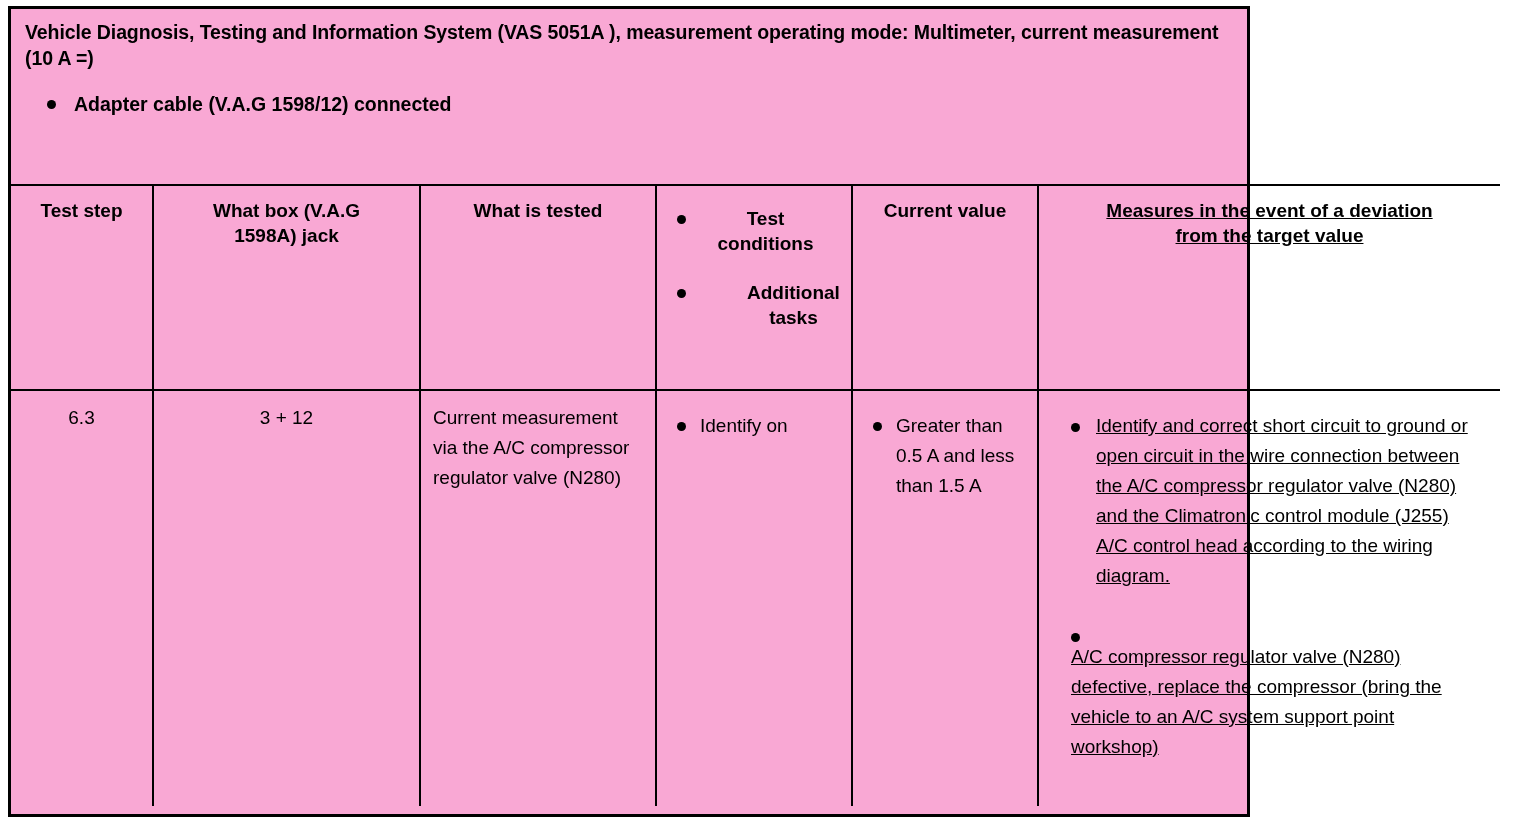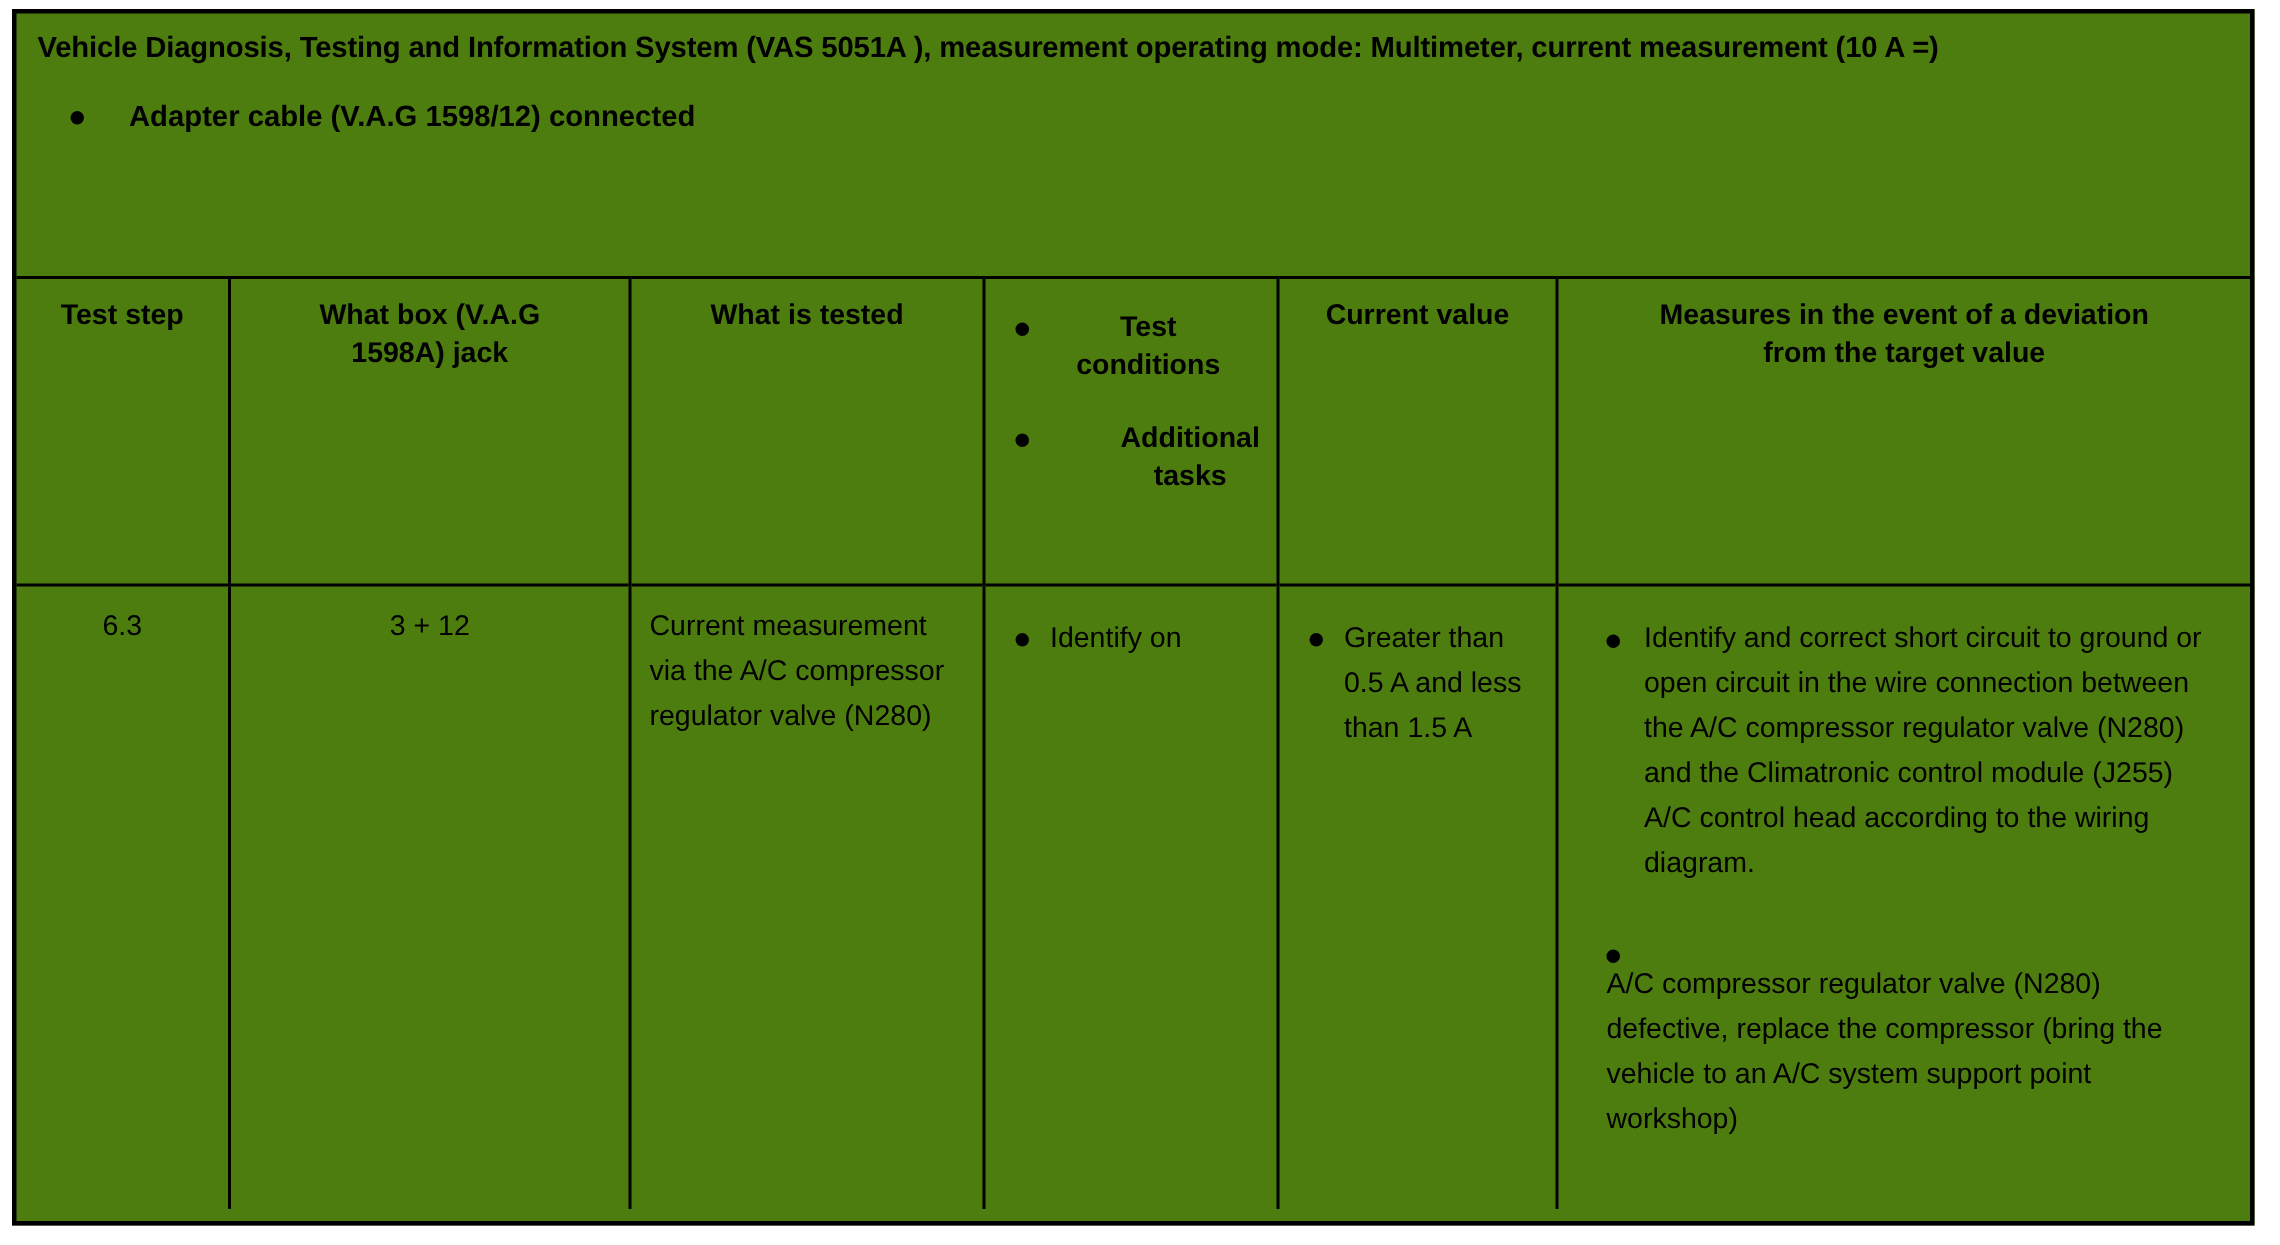--- a/index.html
+++ b/index.html
@@ -19,11 +19,11 @@
     position: absolute;
     left: 8px;
     top: 6px;
-    width: 1495px;
+    width: 1242px;
     height: 811px;
     border: 3px solid #000000;
     box-sizing: border-box;
-    background: #4d7c0f;
+    background: #f9a8d4;
   }
 
   

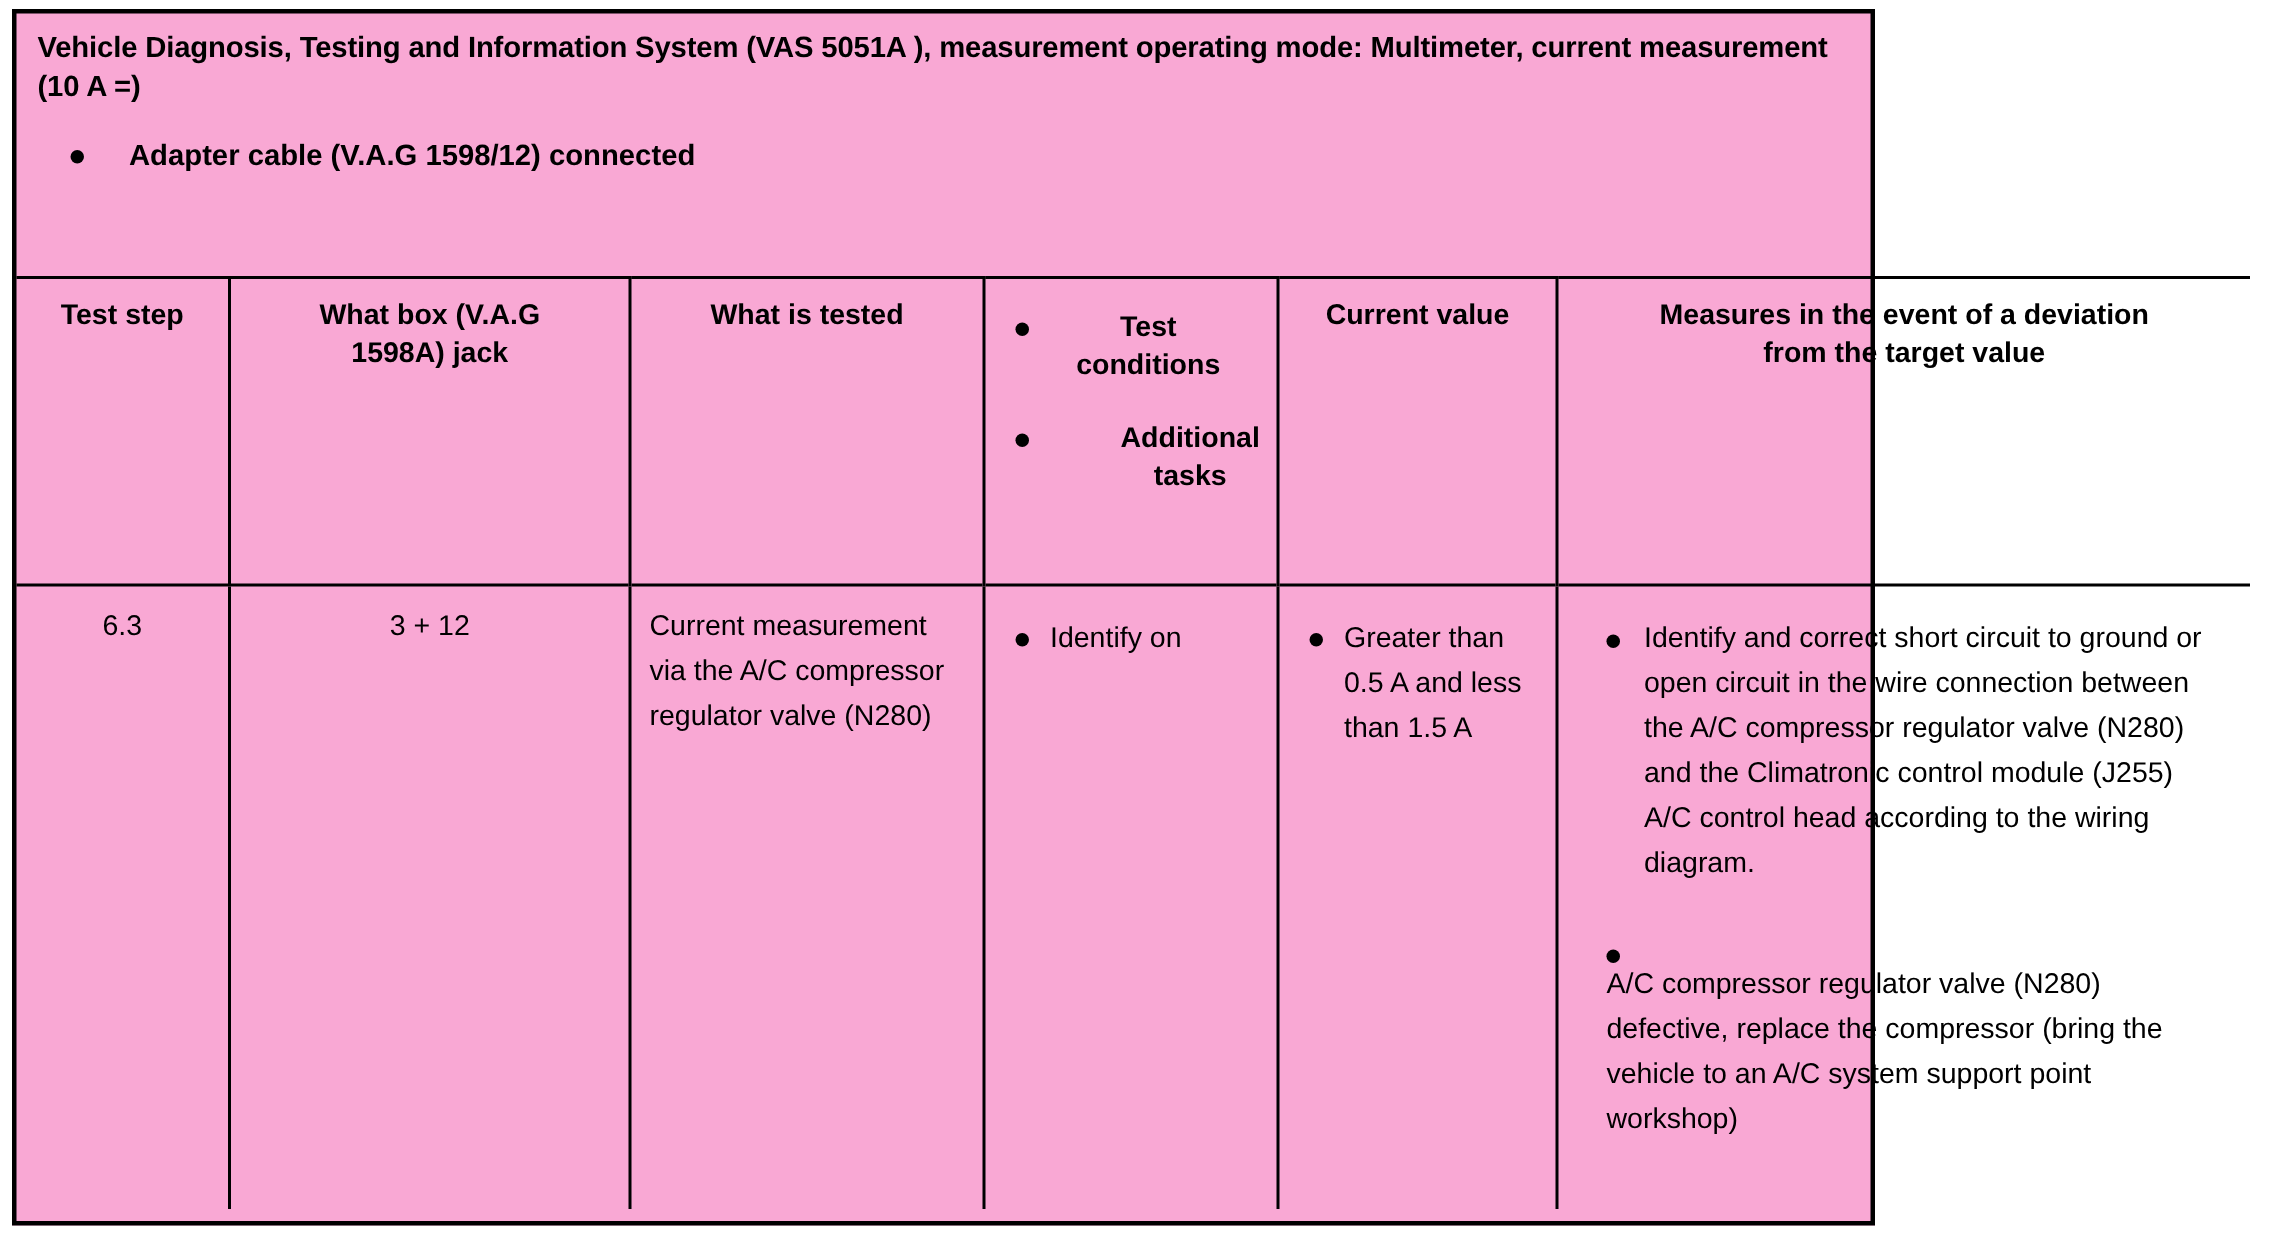--- a/index.html
+++ b/index.html
@@ -48,7 +48,6 @@
     font-weight: bold;
     font-size: 19.5px;
     line-height: 26px;
-    gap: 12px;
   }
   .intro-bullet .dot {
     flex: 0 0 auto;

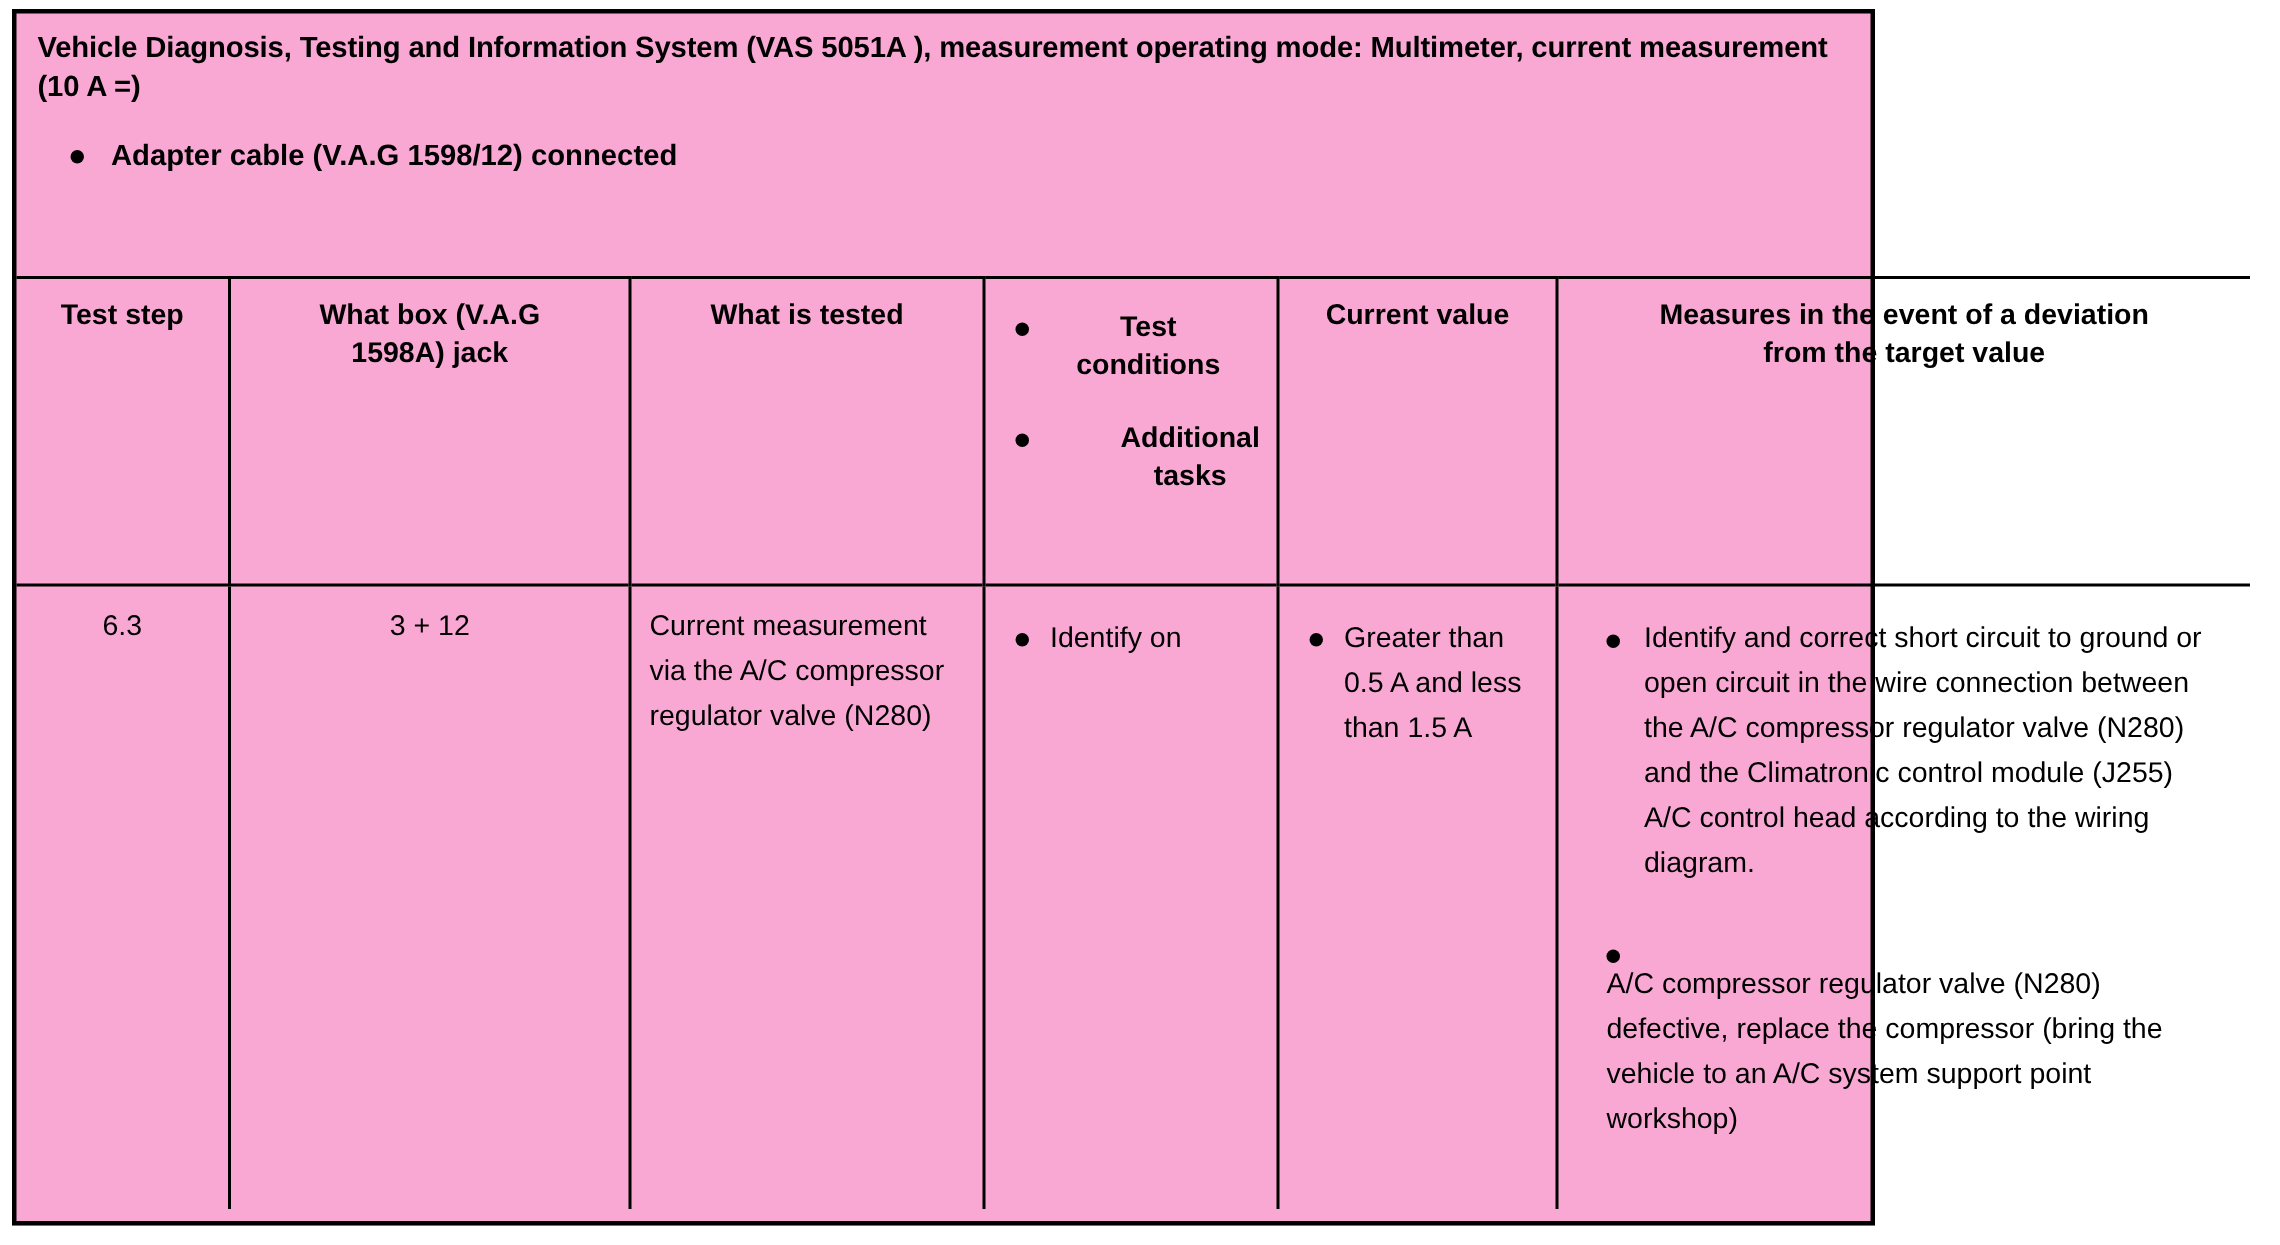--- a/index.html
+++ b/index.html
@@ -71,7 +71,7 @@
     vertical-align: top;
     padding: 12px;
   }
-  .tbl td:last-child { border-right: none; }
+  .tbl td:last-child { border-right: none; text-decoration: underline; }
 
   .col-1 { width: 142px; }
   .col-2 { width: 267px; }

